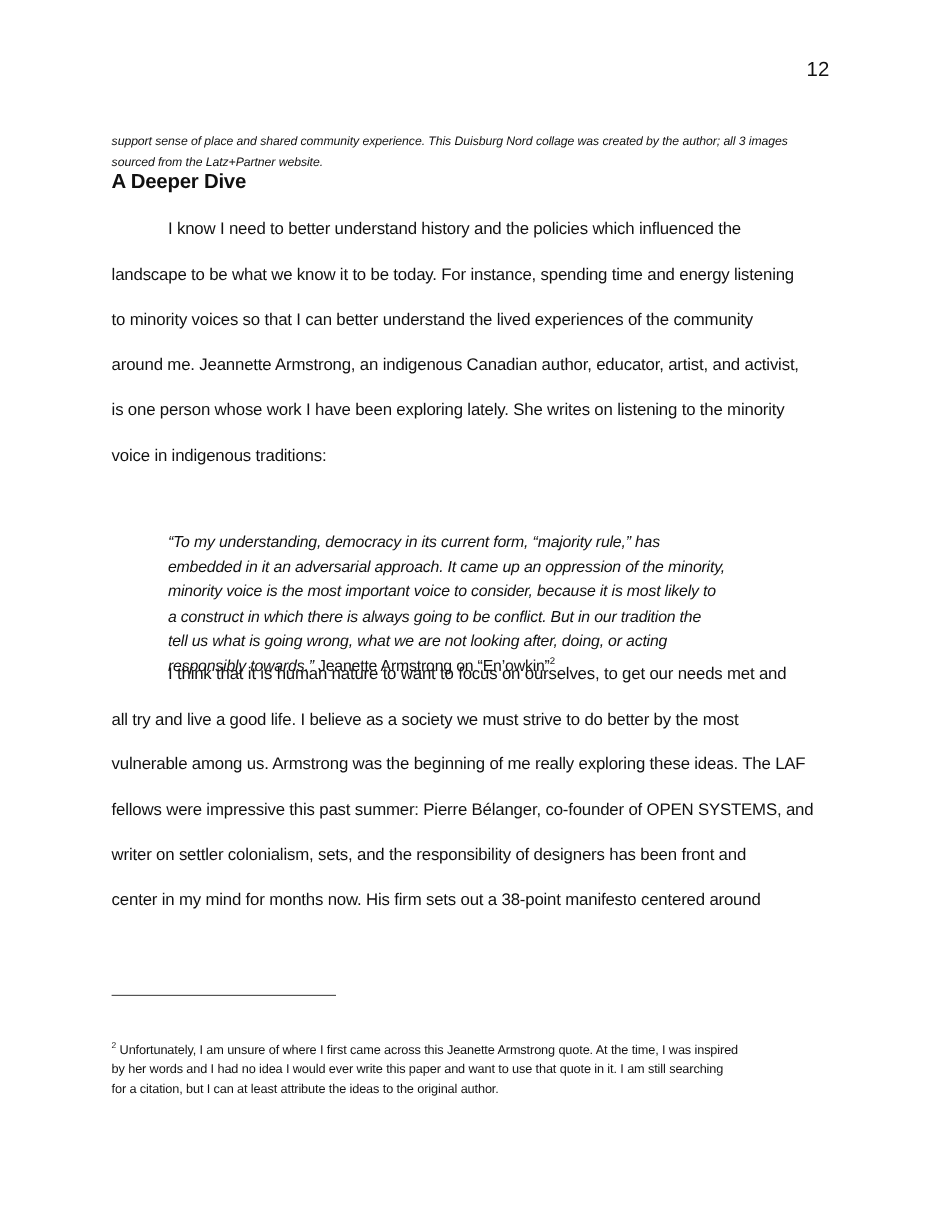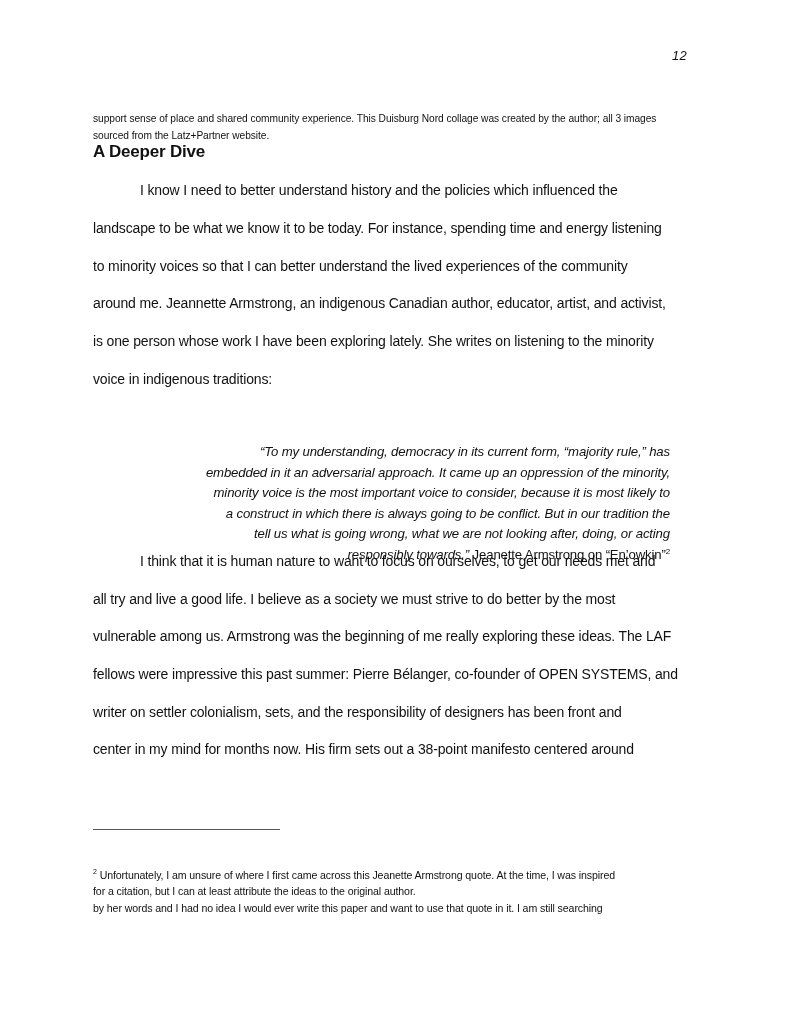--- a/index.html
+++ b/index.html
@@ -10,7 +10,7 @@
     }
     .page-number {
       position: absolute; top: 48px; left: 672px;
-      font-size: 13px; letter-spacing: 0.2px; font-style: italic;
+      font-size: 17px; letter-spacing: 0.2px;
     }
     .caption {
       position: absolute; left: 93px; top: 110px; width: 610px;

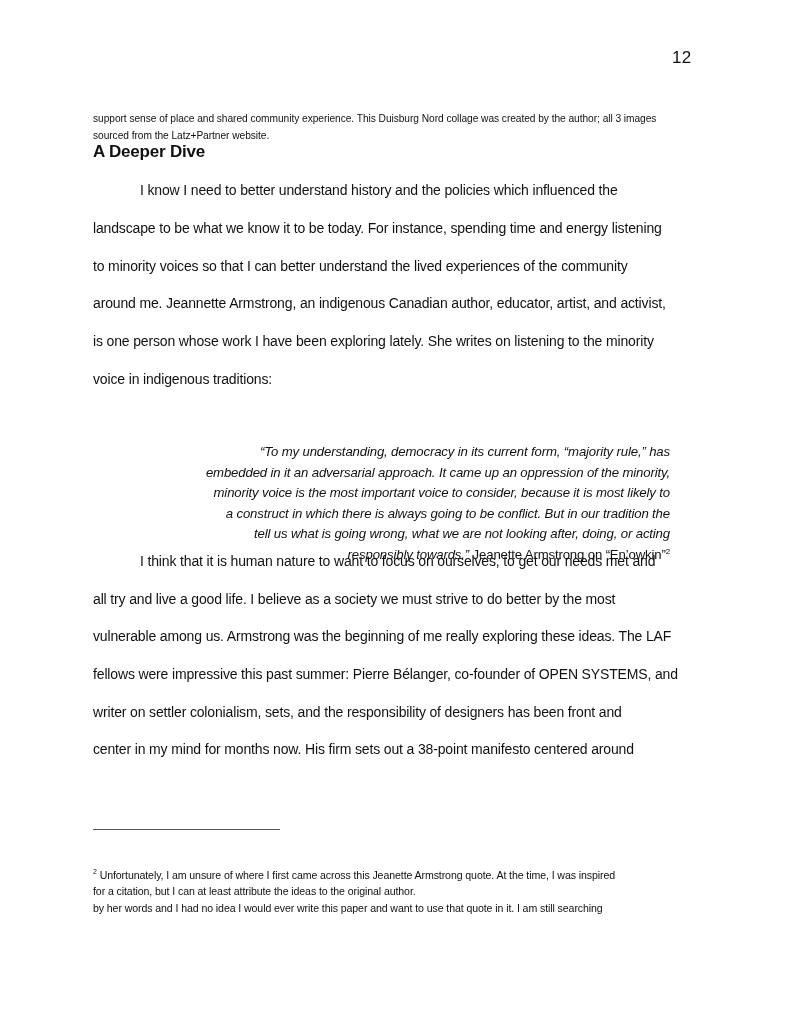--- a/index.html
+++ b/index.html
@@ -14,7 +14,7 @@
     }
     .caption {
       position: absolute; left: 93px; top: 110px; width: 610px;
-      font-size: 10.2px; line-height: 17px;
+      font-size: 10.2px; font-style: italic; line-height: 17px;
       letter-spacing: -0.05px;
     }
     .caption span { display: block; white-space: nowrap; }

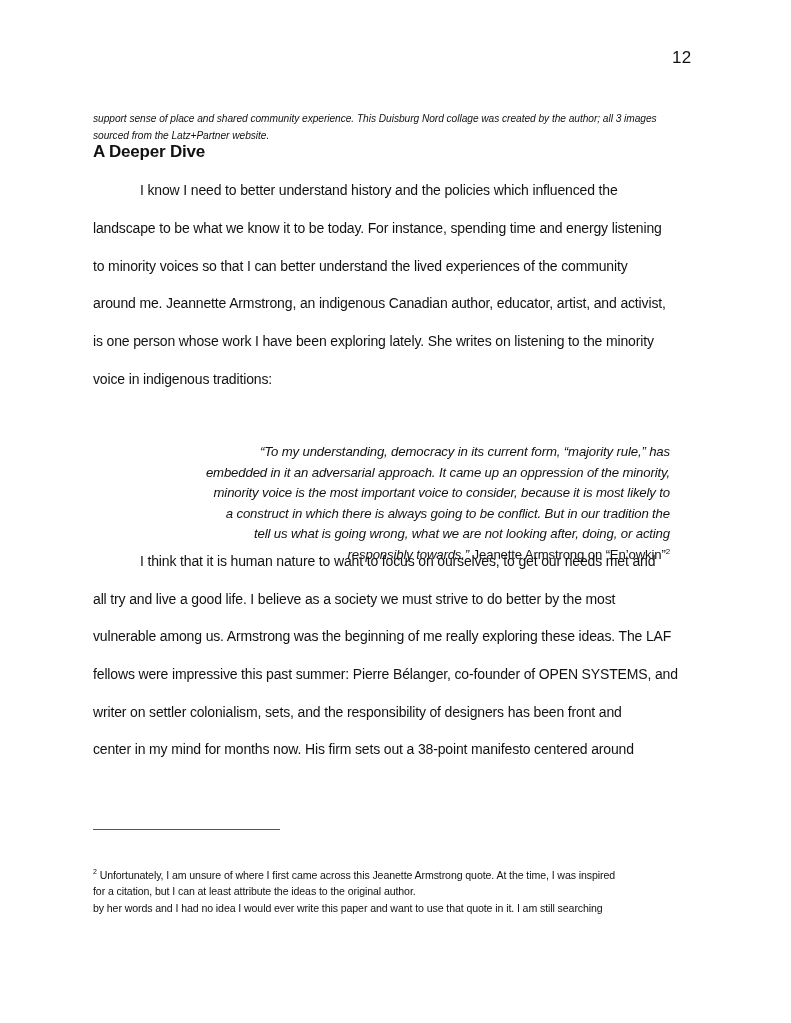--- a/index.html
+++ b/index.html
@@ -31,7 +31,7 @@
       position: absolute; left: 140px; top: 442px; width: 530px;
       font-size: 13.2px; line-height: 20.6px; letter-spacing: -0.15px;
     }
-    .quote span.ql { display: block; white-space: nowrap; font-style: italic; text-align: right; }
+    .quote span.ql { display: block; white-space: nowrap; font-style: italic; }
     .quote .attr { font-style: normal; }
     .quote sup { font-size: 8px; vertical-align: super; line-height: 0; }
     .fn-rule {

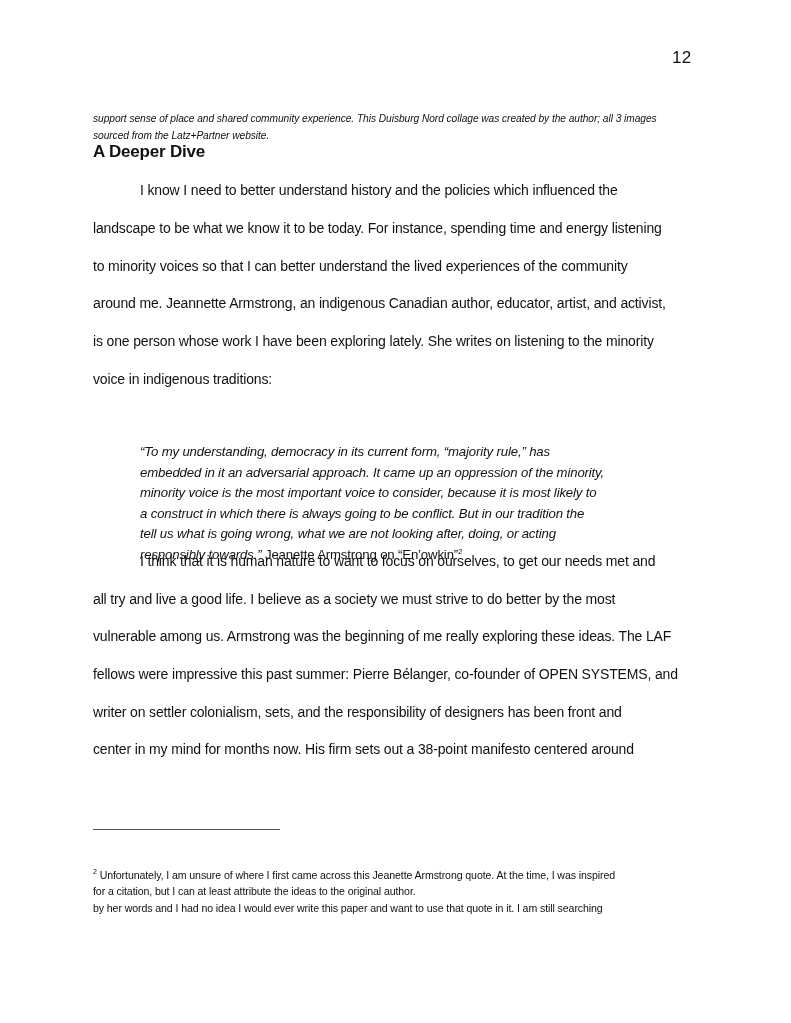--- a/index.html
+++ b/index.html
@@ -88,8 +88,8 @@
 
 <div class="footnote">
   <span class="fl"><sup>2</sup><span> Unfortunately, I am unsure of where I first came across this Jeanette Armstrong quote. At the time, I was inspired</span></span>
+  <span class="fl">by her words and I had no idea I would ever write this paper and want to use that quote in it. I am still searching</span>
   <span class="fl">for a citation, but I can at least attribute the ideas to the original author.</span>
-  <span class="fl">by her words and I had no idea I would ever write this paper and want to use that quote in it. I am still searching</span>
 </div>
 
 </body></html>

